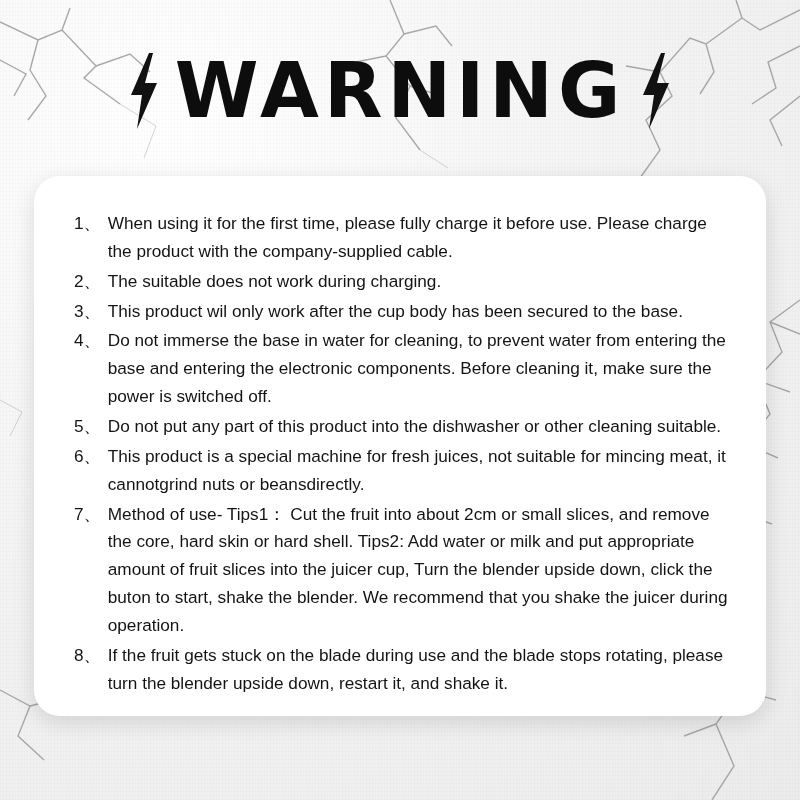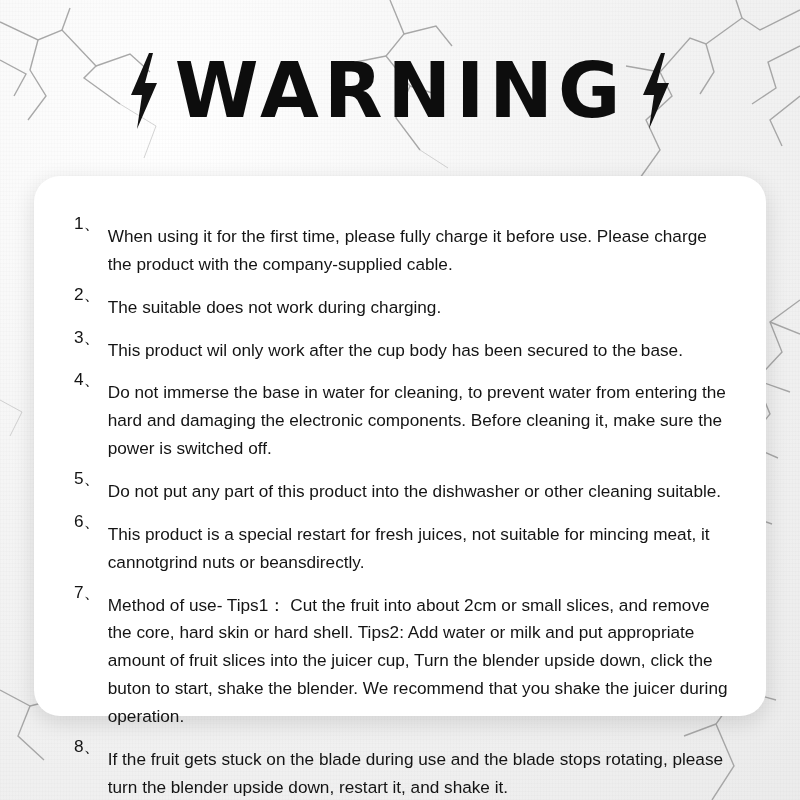--- a/index.html
+++ b/index.html
@@ -102,7 +102,6 @@
   }
   .text {
     flex: 1 1 auto;
-    margin-top: 13px;
   }
 </style>
 </head>

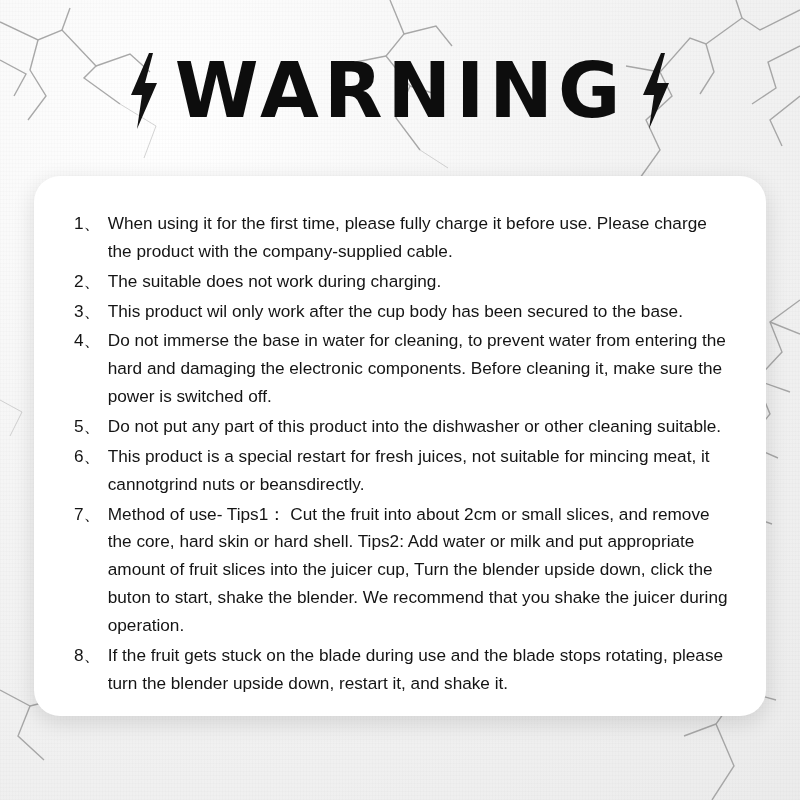--- a/index.html
+++ b/index.html
@@ -186,7 +186,7 @@
       </li>
       <li class="item">
         <span class="num">4、</span>
-        <span class="text">Do not immerse the base in water for cleaning, to prevent water from entering the hard and damaging the electronic components. Before cleaning it, make sure the power is switched off.</span>
+        <span class="text">Do not immerse the base in water for cleaning, to prevent water from entering the base and entering the electronic components. Before cleaning it, make sure the power is switched off.</span>
       </li>
       <li class="item">
         <span class="num">5、</span>

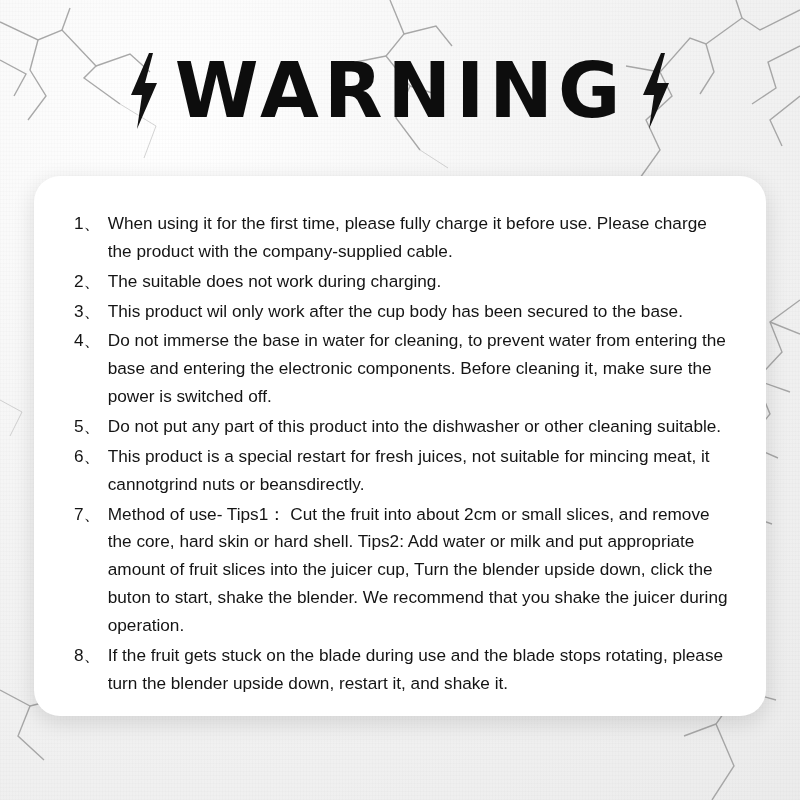--- a/index.html
+++ b/index.html
@@ -194,7 +194,7 @@
       </li>
       <li class="item">
         <span class="num">6、</span>
-        <span class="text">This product is a special restart for fresh juices, not suitable for mincing meat, it cannotgrind nuts or beansdirectly.</span>
+        <span class="text">This product is a special machine for fresh juices, not suitable for mincing meat, it cannotgrind nuts or beansdirectly.</span>
       </li>
       <li class="item">
         <span class="num">7、</span>

